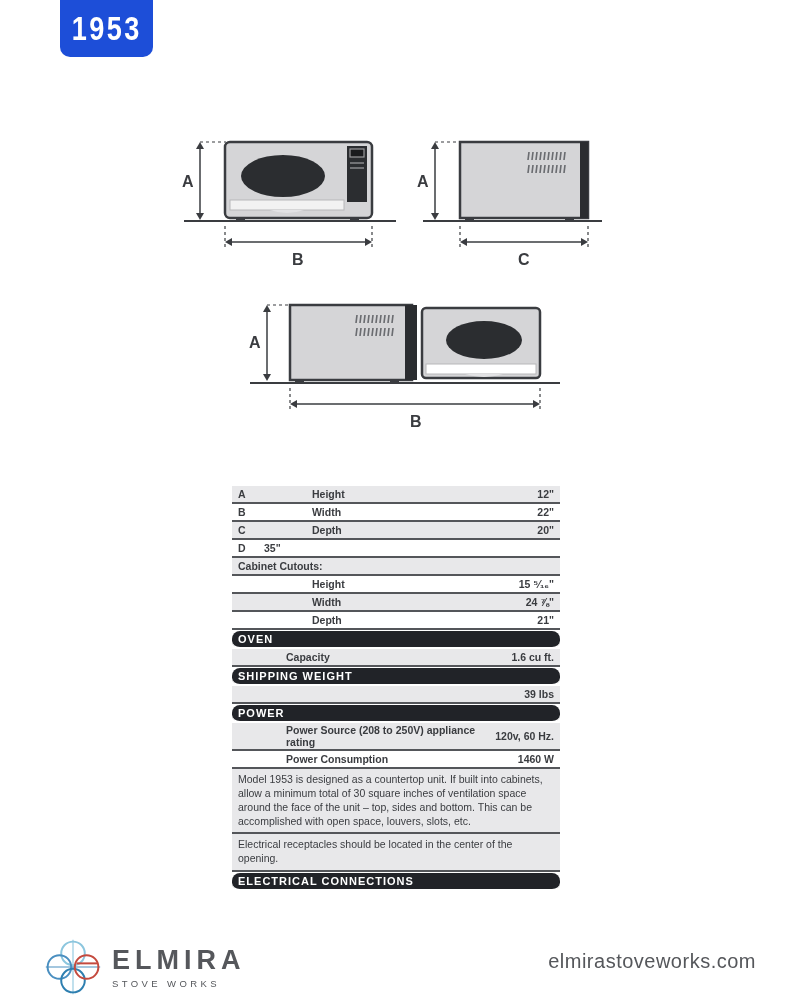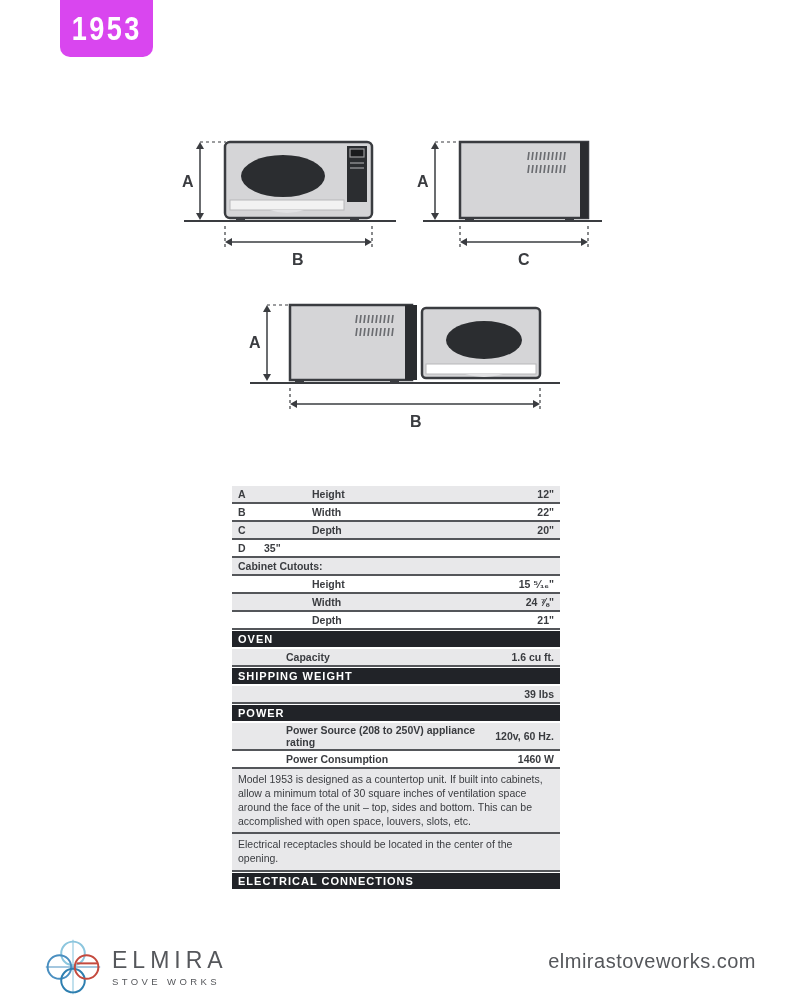--- a/index.html
+++ b/index.html
@@ -9,7 +9,7 @@
 
   
   .badge { position:absolute; left:60px; top:0; width:93px; height:57px;
-    background:#d946ef; border-radius:0 0 10px 10px; display:flex;
+    background:#1d4ed8; border-radius:0 0 10px 10px; display:flex;
     align-items:center; justify-content:center; }
   .badge span { color:#fff; font-weight:bold; font-size:33px; letter-spacing:3px;
     transform:scaleX(0.82); display:inline-block; }

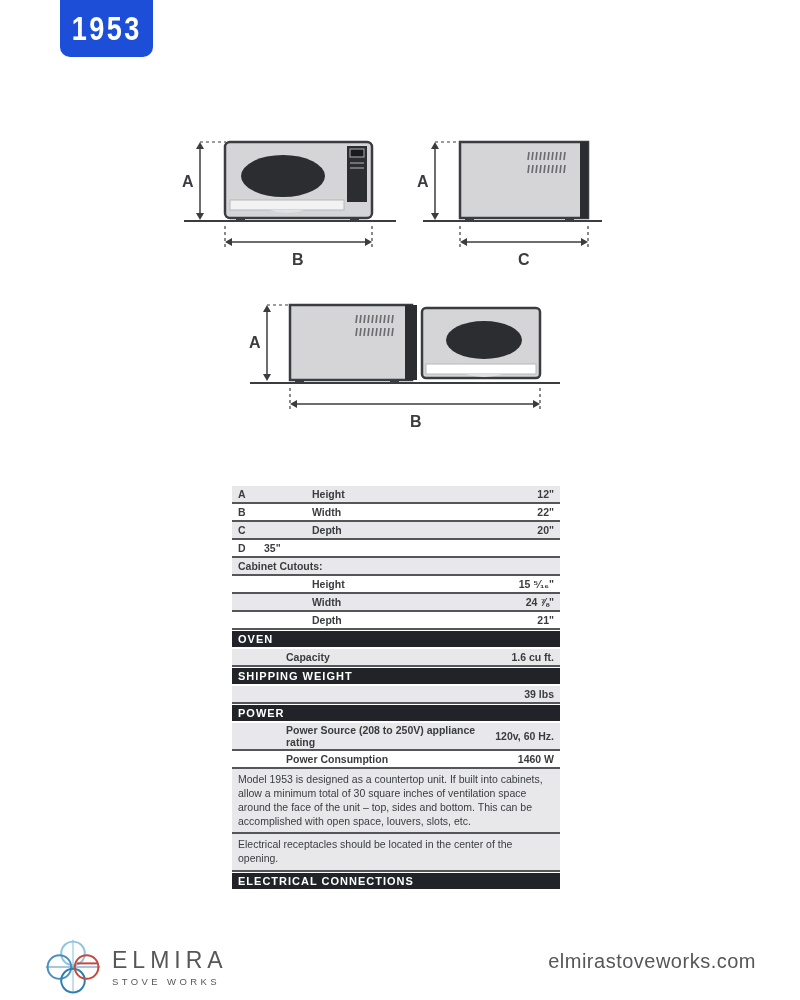--- a/index.html
+++ b/index.html
@@ -32,7 +32,7 @@
   .spec-table .subhead { flex:1; font-weight:bold; }
   .spec-table .row.header { background:#212328; color:#ffffff; font-weight:bold;
     font-size:11px; letter-spacing:1px; text-transform:uppercase; min-height:18px;
-    border-bottom:2px solid #ffffff; margin-top:1px; }
+    border-bottom:2px solid #ffffff; margin-top:1px;border-radius:8px; }
   .spec-table .row.note { background:#e8e8ea; font-weight:normal; line-height:1.32;
     padding:4px 6px; display:block; }
 

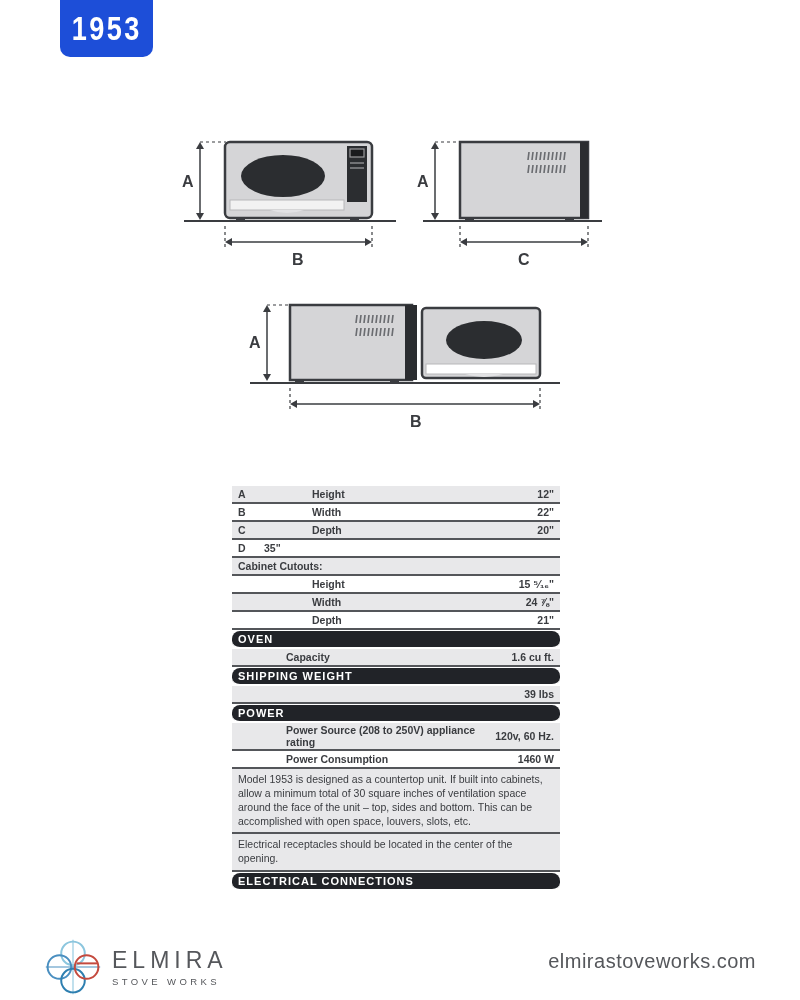--- a/index.html
+++ b/index.html
@@ -39,7 +39,7 @@
   
   .footer-logo { position:absolute; left:44px; top:938px; display:flex; align-items:center; }
   .logo-text { margin-left:10px; color:#55575b; }
-  .logo-text .big { font-size:23px; letter-spacing:5px; font-weight:normal; }
+  .logo-text .big { font-size:27px; letter-spacing:5px; font-weight:bold; }
   .logo-text .small { font-size:9.5px; letter-spacing:3.4px; margin-top:2px; }
   .website { position:absolute; right:44px; top:950px; font-size:20px;
     color:#55575b; letter-spacing:0.5px; }

